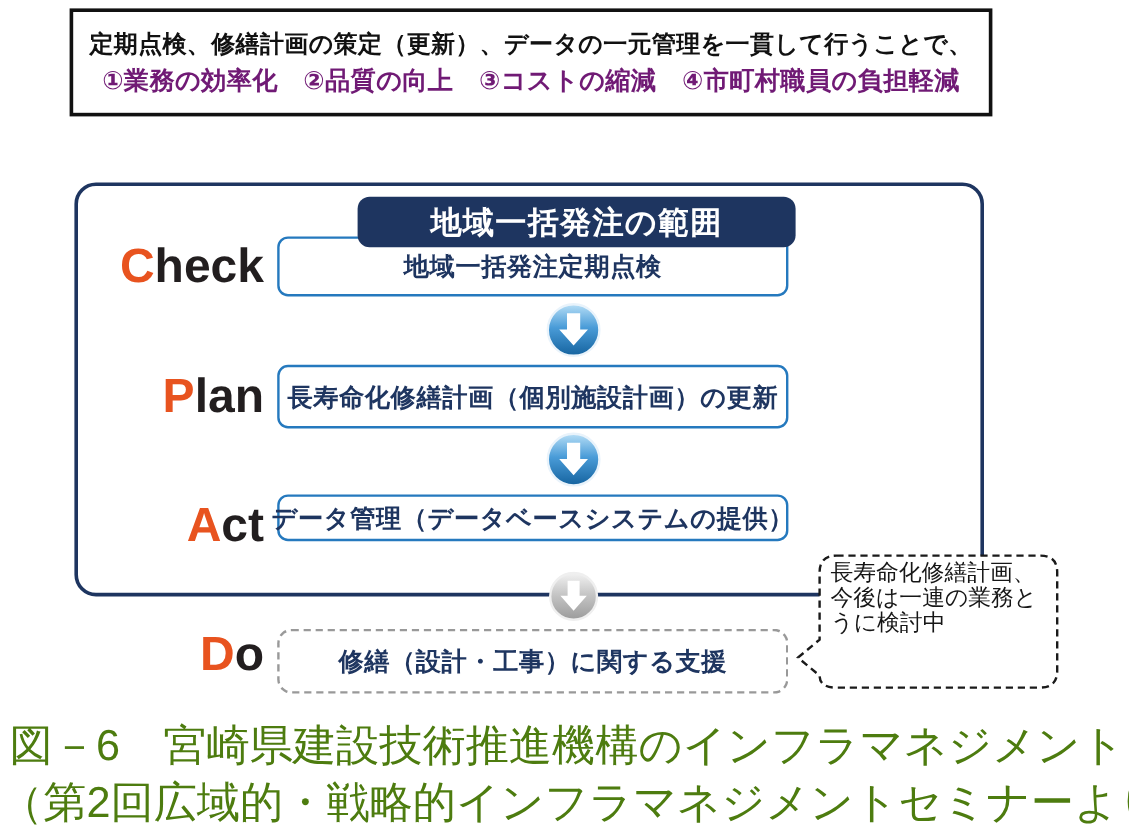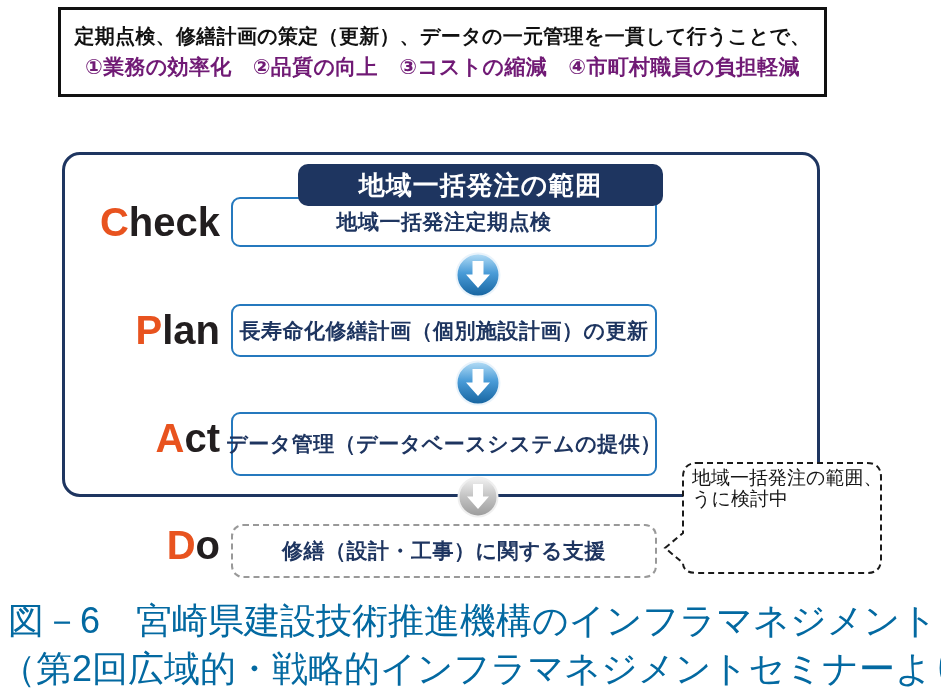--- a/index.html
+++ b/index.html
@@ -53,7 +53,7 @@
   }
   #box-check{top:197px;height:50px;}
   #box-plan{top:304px;height:53px;}
-  #box-act{top:412px;height:64px;}
+  #box-act{top:412px;height:39px;}
   #box-do{top:524px;height:54px;border:2px dashed var(--dashed-gray);border-radius:12px;}
 
   .arrow{position:absolute;z-index:3;}

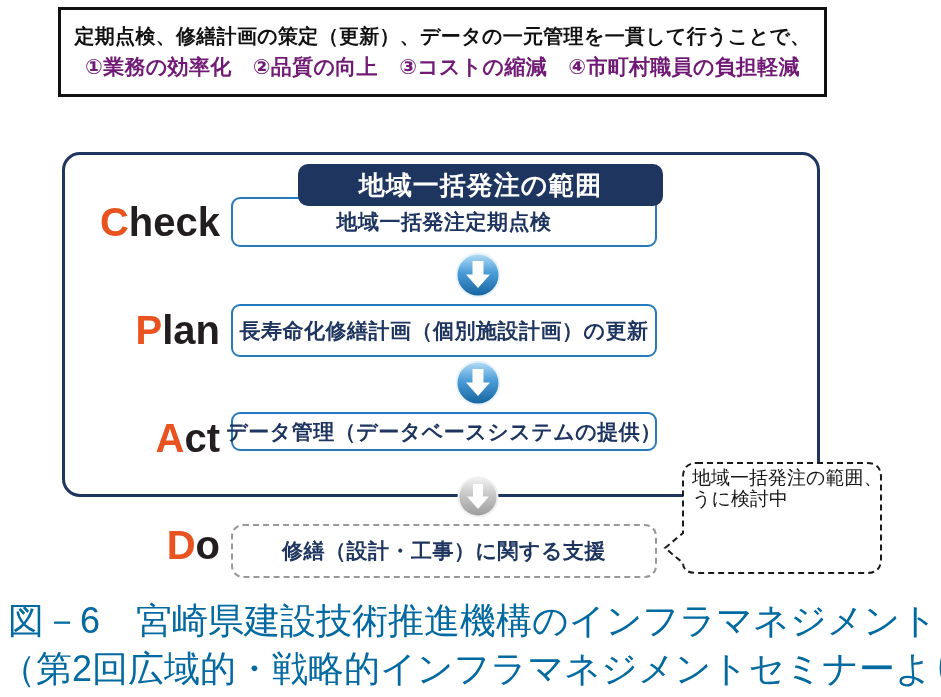--- a/index.html
+++ b/index.html
@@ -146,7 +146,7 @@
   <path d="M 42 7 H 212 Q 226 7 226 21 V 103 Q 226 117 212 117 H 42 Q 28 117 28 107 L 10 92 L 28 77 V 21 Q 28 7 42 7 Z" fill="#ffffff" stroke="#1a1a1a" stroke-width="2" stroke-dasharray="6 4"></path>
 </svg>
 <div class="callout-text">
-  <div>地域一括発注の範囲、</div>
+  <div>長寿命化修繕計画、</div>
   <div>うに検討中</div>
 </div>
 

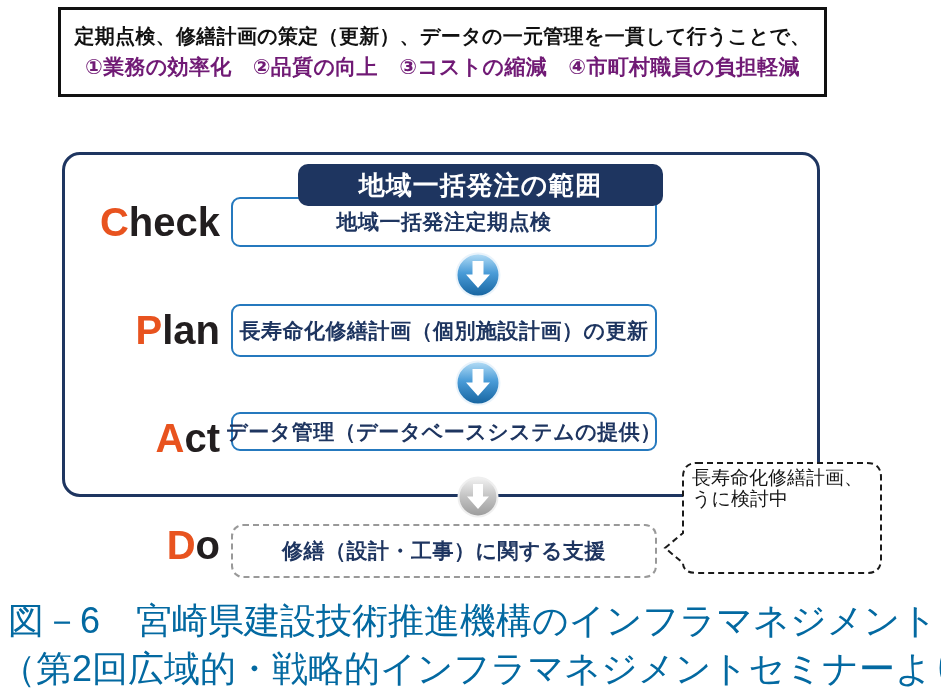--- a/index.html
+++ b/index.html
@@ -147,6 +147,7 @@
 </svg>
 <div class="callout-text">
   <div>長寿命化修繕計画、</div>
+  <div>今後は一連の業務と</div>
   <div>うに検討中</div>
 </div>
 

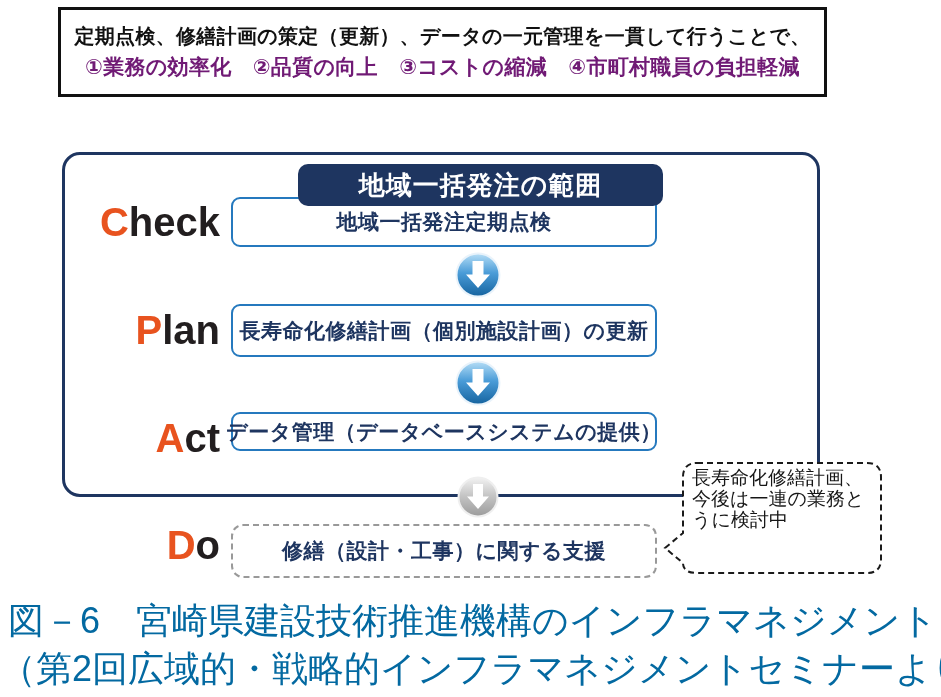--- a/index.html
+++ b/index.html
@@ -67,7 +67,7 @@
     font-size:19px;line-height:21.2px;color:#161616;font-weight:500;white-space:nowrap;
   }
 
-  .caption-line{position:absolute;font-size:36px;color:#0369a1;font-weight:400;white-space:nowrap;z-index:1;}
+  .caption-line{position:absolute;font-size:36px;color:#4d7c0f;font-weight:400;white-space:nowrap;z-index:1;}
   #caption-1{left:8px;top:597px;}
   #caption-2{left:0px;top:645px;}
 </style>

